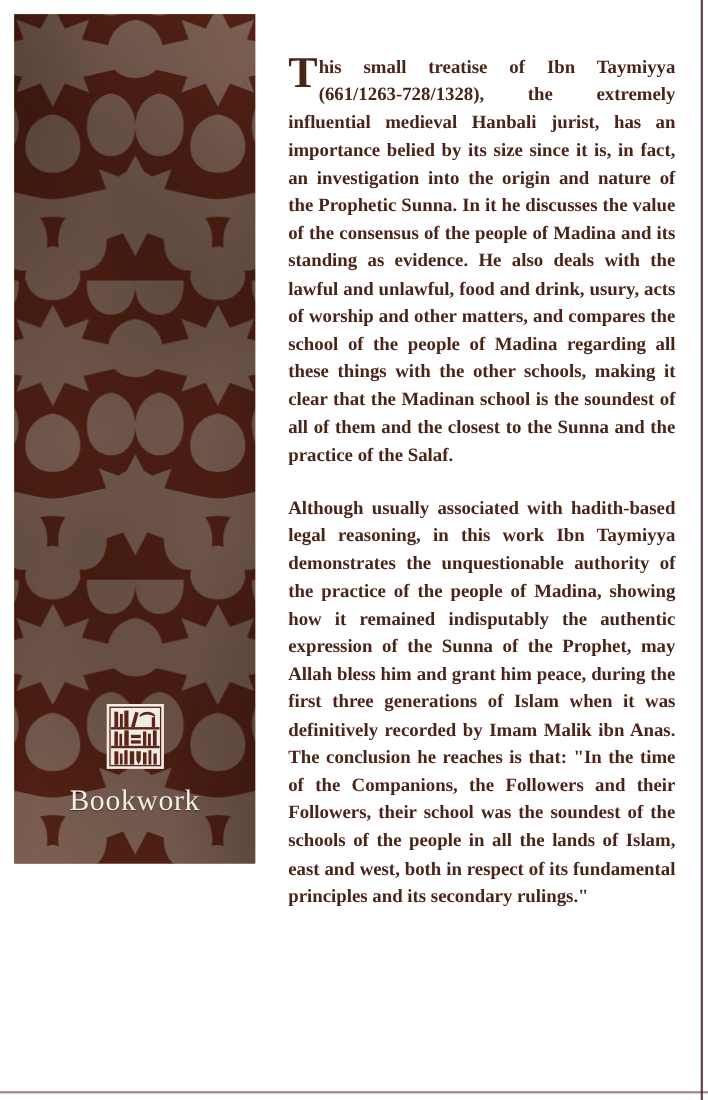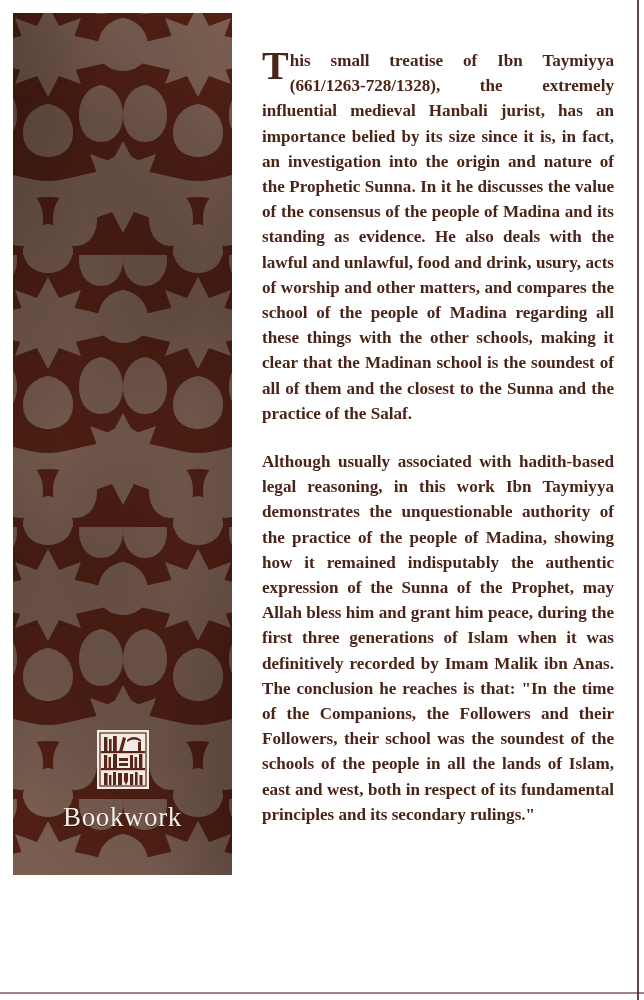--- a/index.html
+++ b/index.html
@@ -48,7 +48,7 @@
     left: 13px;
     top: 13px;
     width: 219px;
-    height: 862px;
+    height: 772px;
     background: #5c2417;
     overflow: hidden;
   }

